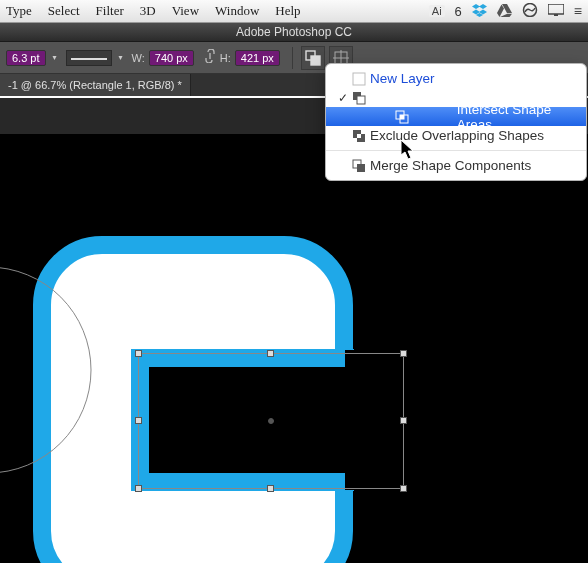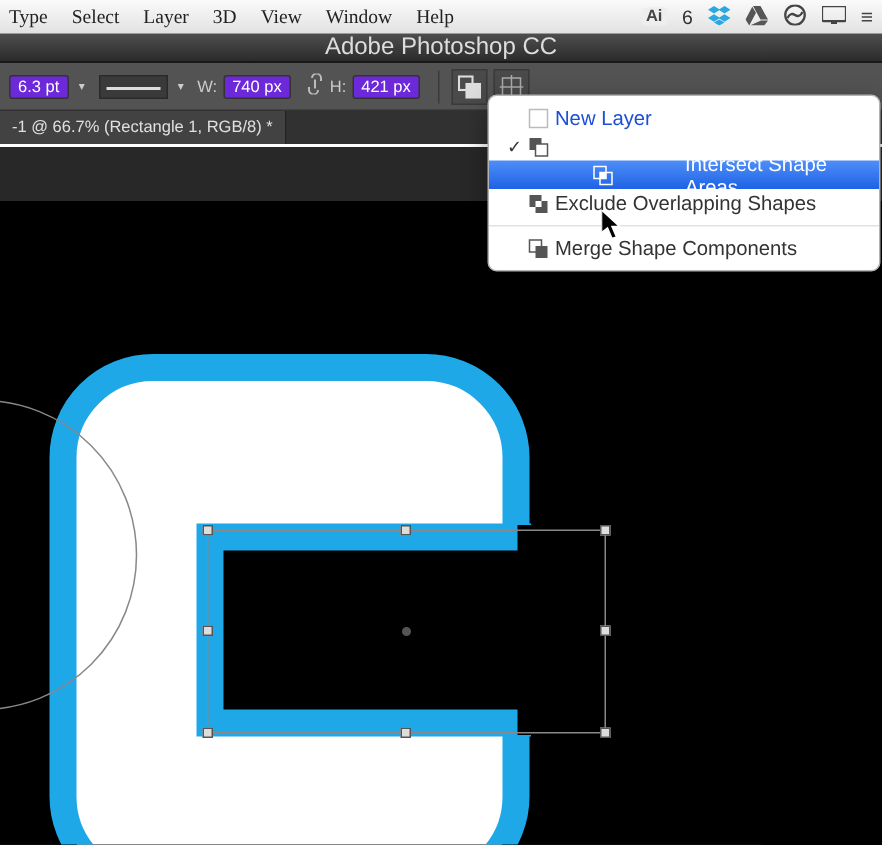--- a/index.html
+++ b/index.html
@@ -155,7 +155,7 @@
   <div class="menu-left">
     <span>Type</span>
     <span>Select</span>
-    <span>Layer</span>
+    <span>Filter</span>
     <span>3D</span>
     <span>View</span>
     <span>Window</span>

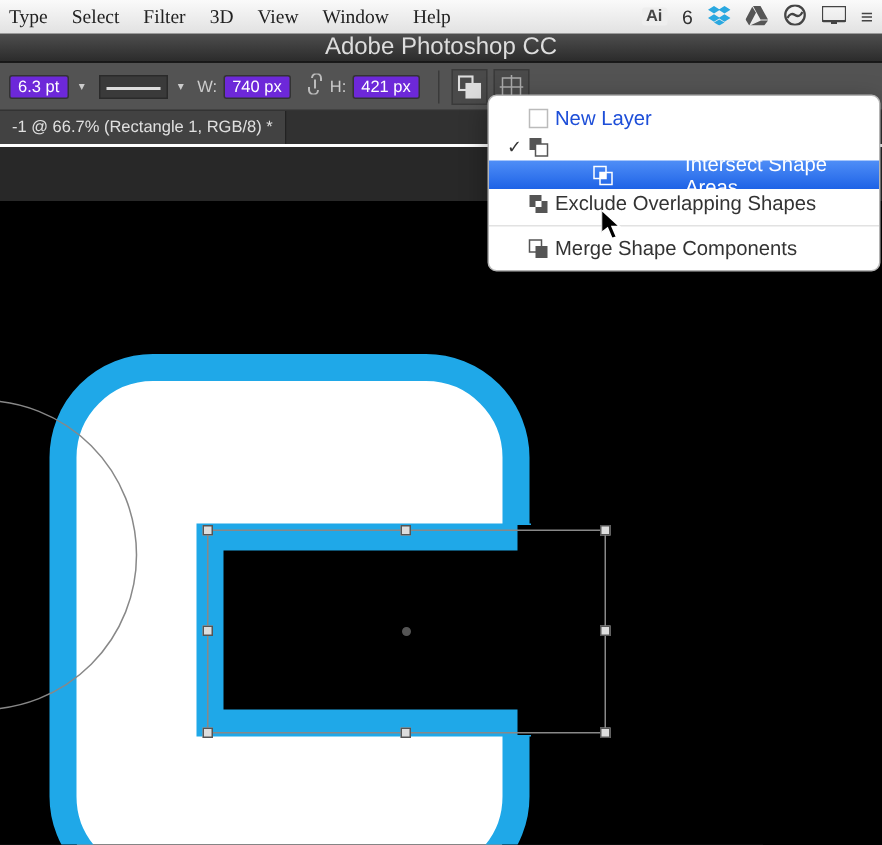--- a/index.html
+++ b/index.html
@@ -162,7 +162,7 @@
     <span>Help</span>
   </div>
   <div class="menu-right">
-    <span class="status-text" style="font-weight:bold;color:#444;background:#eee;padding:0 3px;border-radius:2px;font-size:11px;">Ai</span>
+    <span class="status-text" style="font-weight:normal;color:#444;background:#eee;padding:0 3px;border-radius:2px;font-size:11px;">Ai</span>
     <span class="status-text">6</span>
     <span class="status-icon" style="color:#2aa8e0">
       <svg width="15" height="13" viewBox="0 0 15 13">

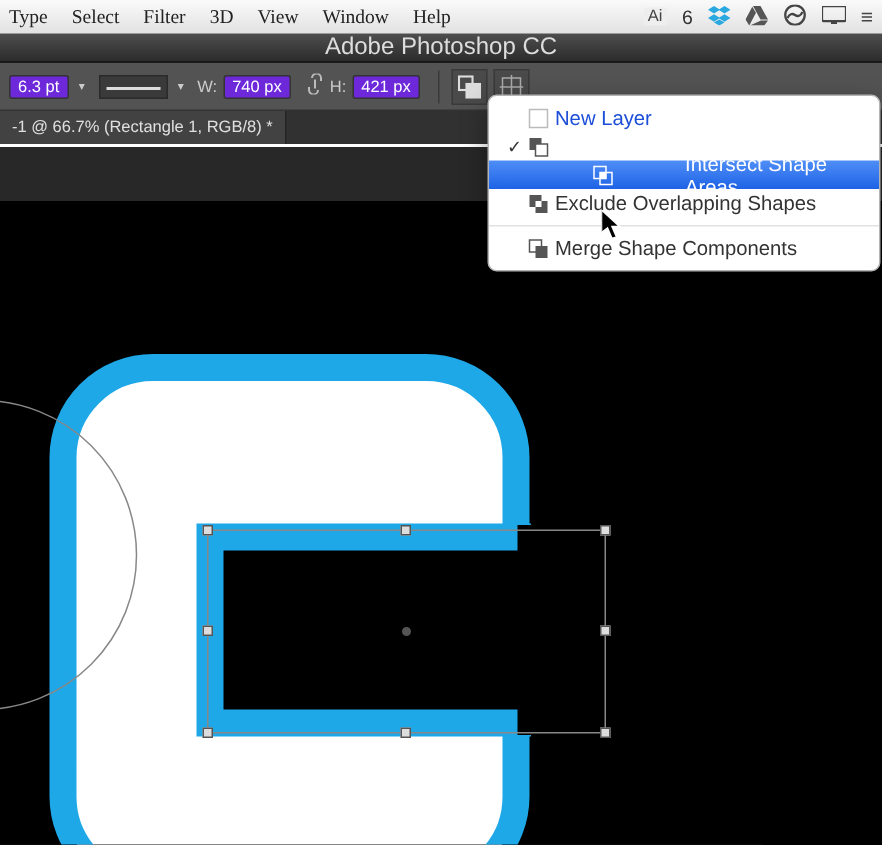--- a/index.html
+++ b/index.html
@@ -42,10 +42,10 @@
     height: 18px;
     background: linear-gradient(#4d4d4d, #2b2b2b);
     display: flex;
-    align-items: flex-end;
+    align-items: center;
     justify-content: center;
     color: #ddd;
-    font-size: 16px;
+    font-size: 12px;
     border-bottom: 1px solid #1a1a1a;
   }
   

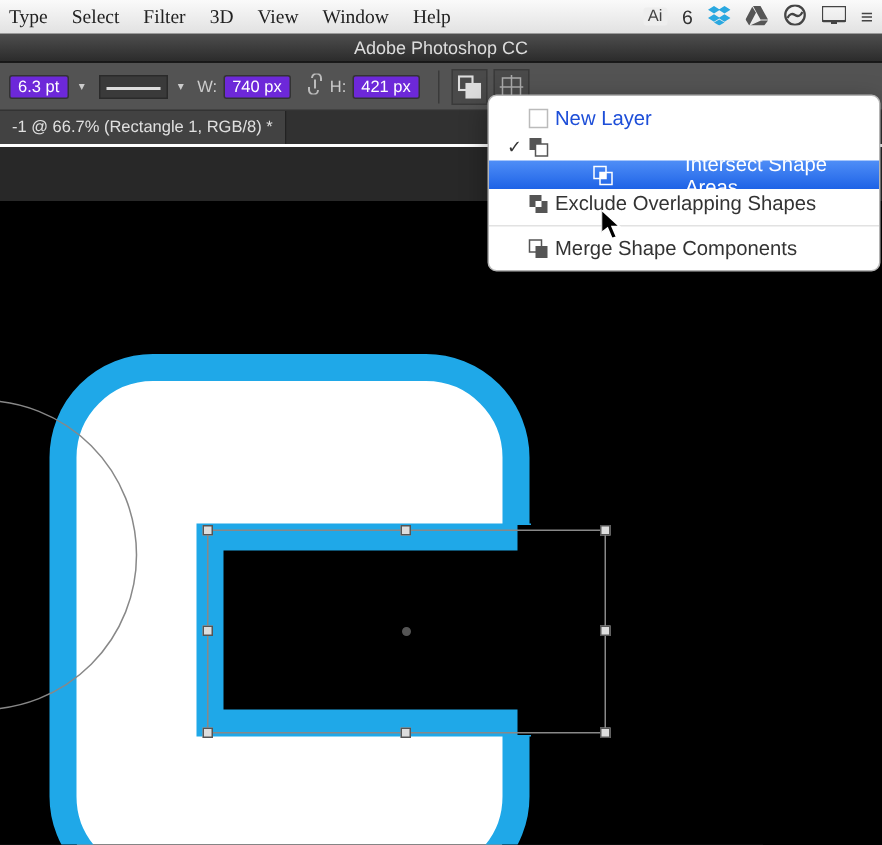--- a/index.html
+++ b/index.html
@@ -62,7 +62,7 @@
   }
   .opt-group { display:flex; align-items:center; gap:4px; margin-right:6px; }
   .opt-label { color:#ccc; }
-  .opt-value { color:#fff; background:#6d28d9; padding:1px 5px; border-radius:2px; border:1px solid #333;}
+  .opt-value { color:#fff; background:#701a75; padding:1px 5px; border-radius:2px; border:1px solid #333;}
   .opt-line {
     width: 44px; height: 14px; background:#3a3a3a; border:1px solid #2a2a2a; position:relative;
   }

